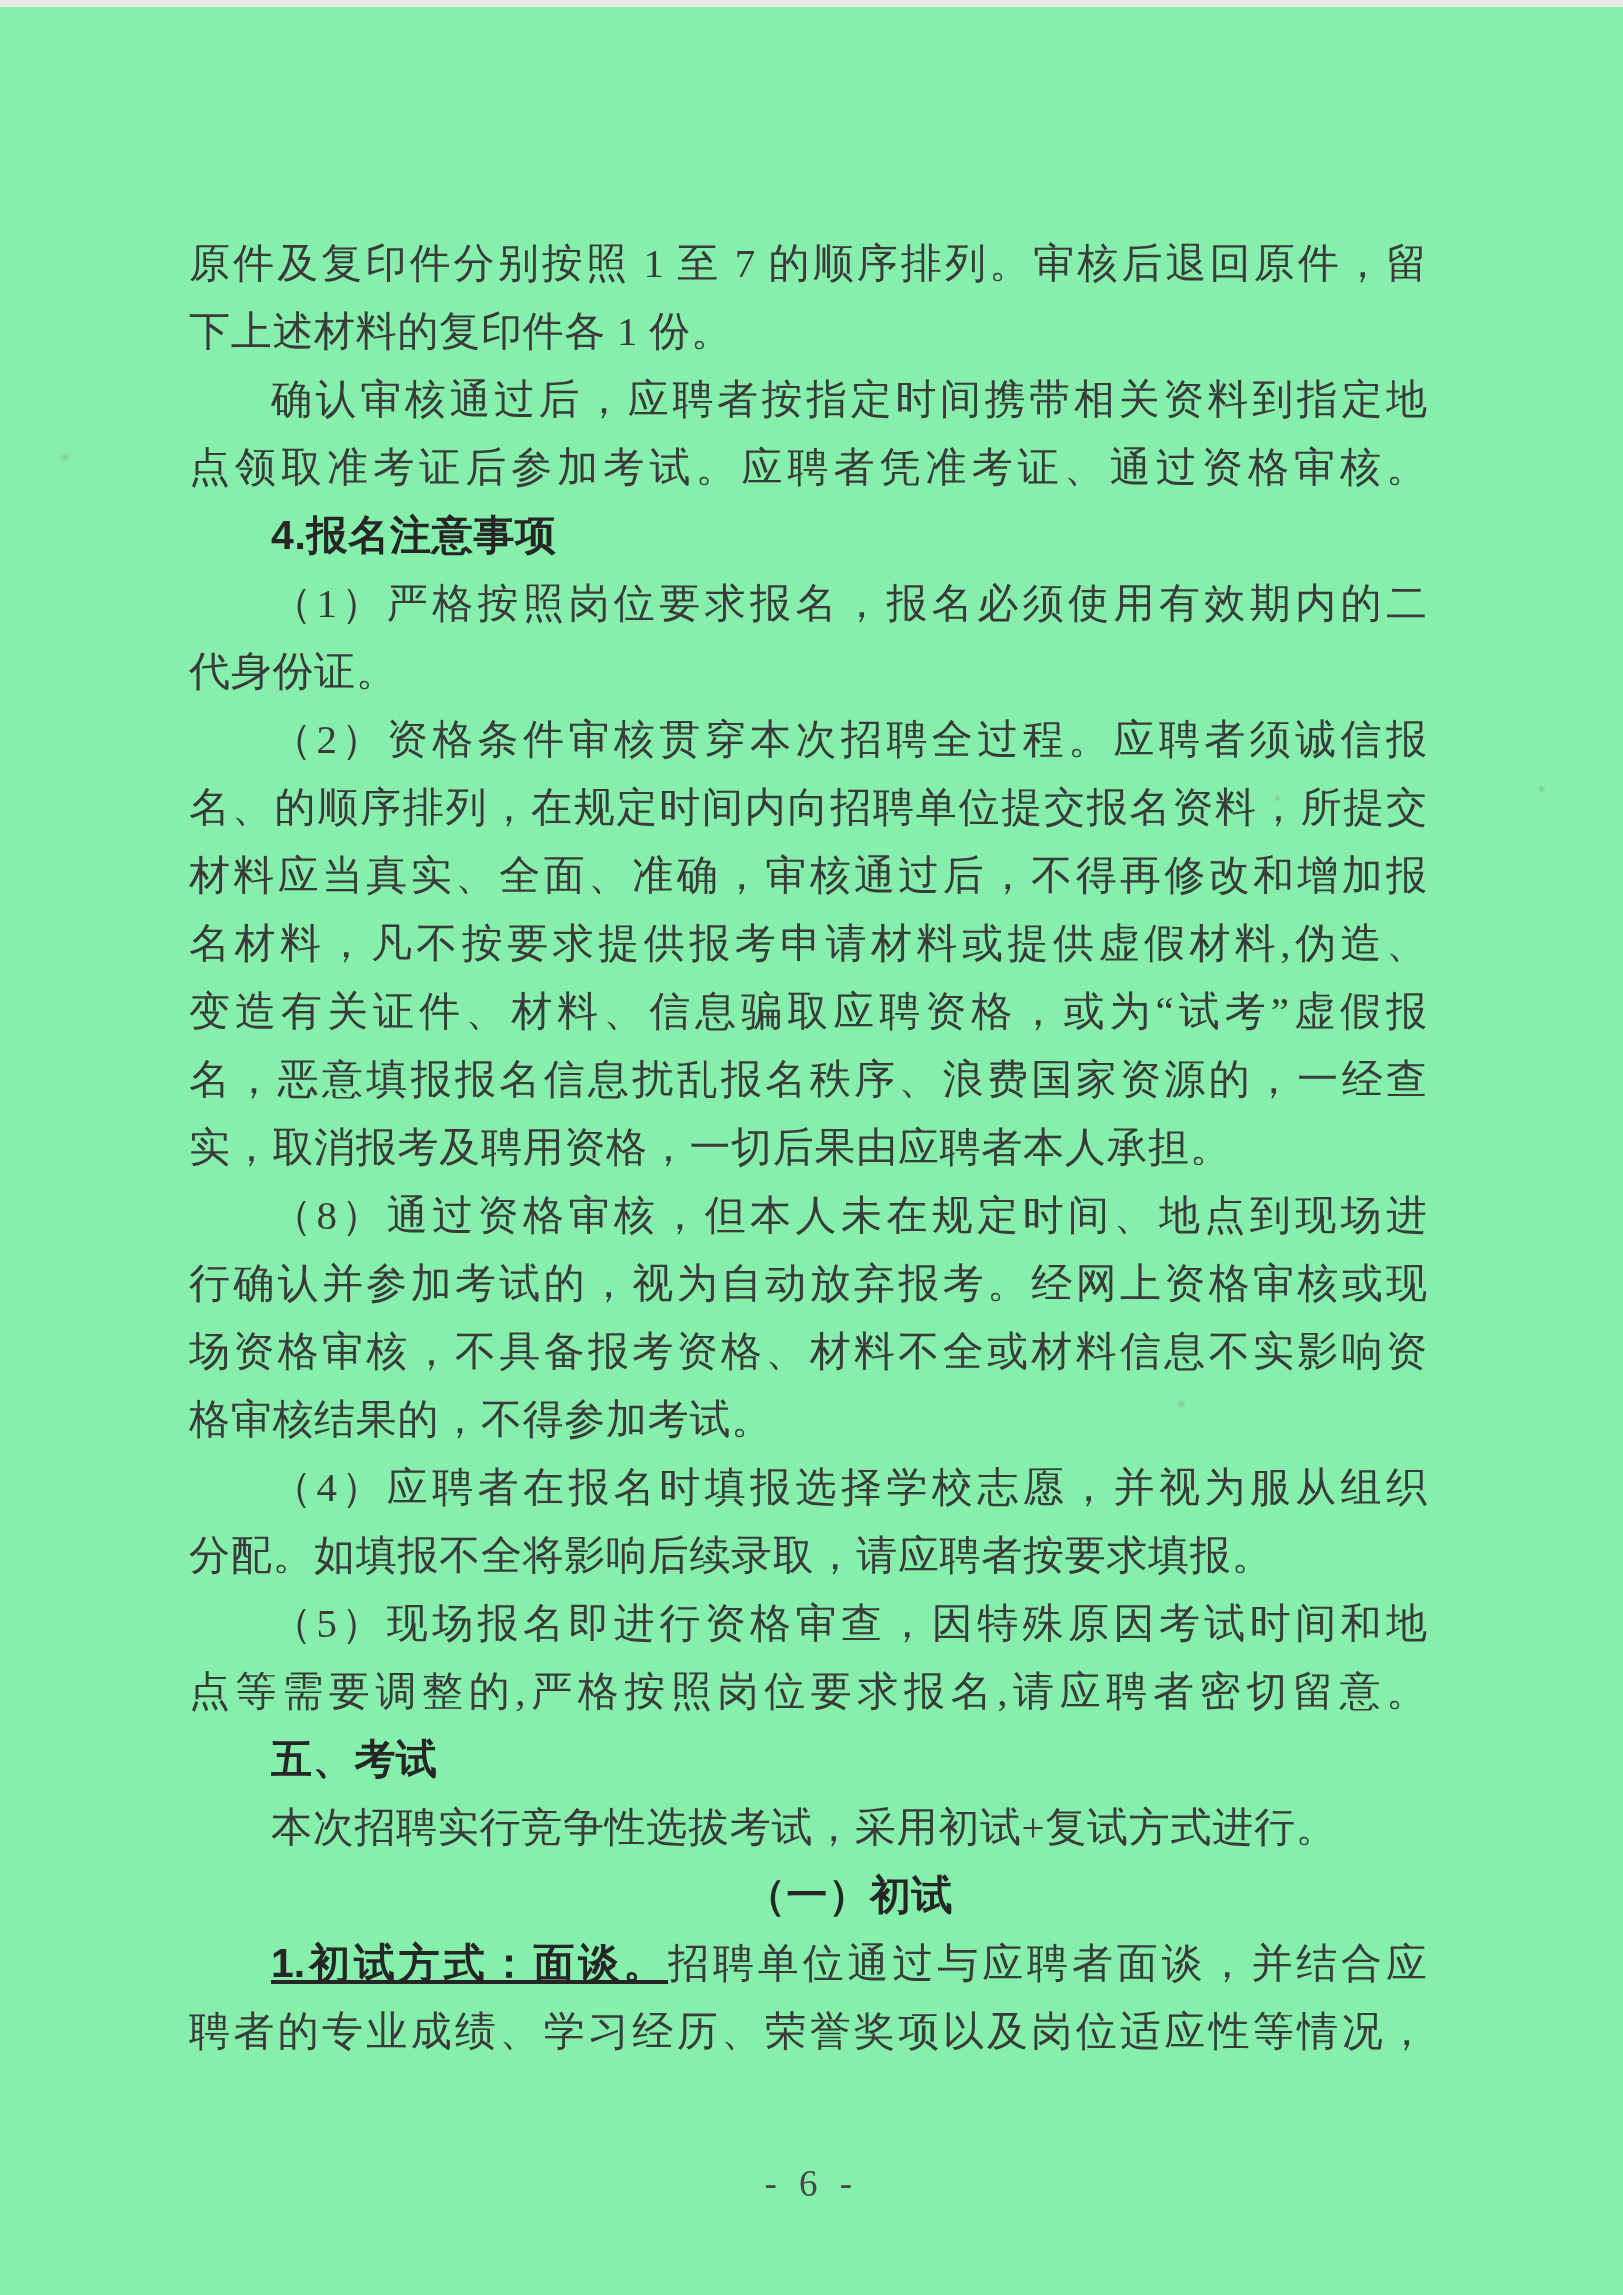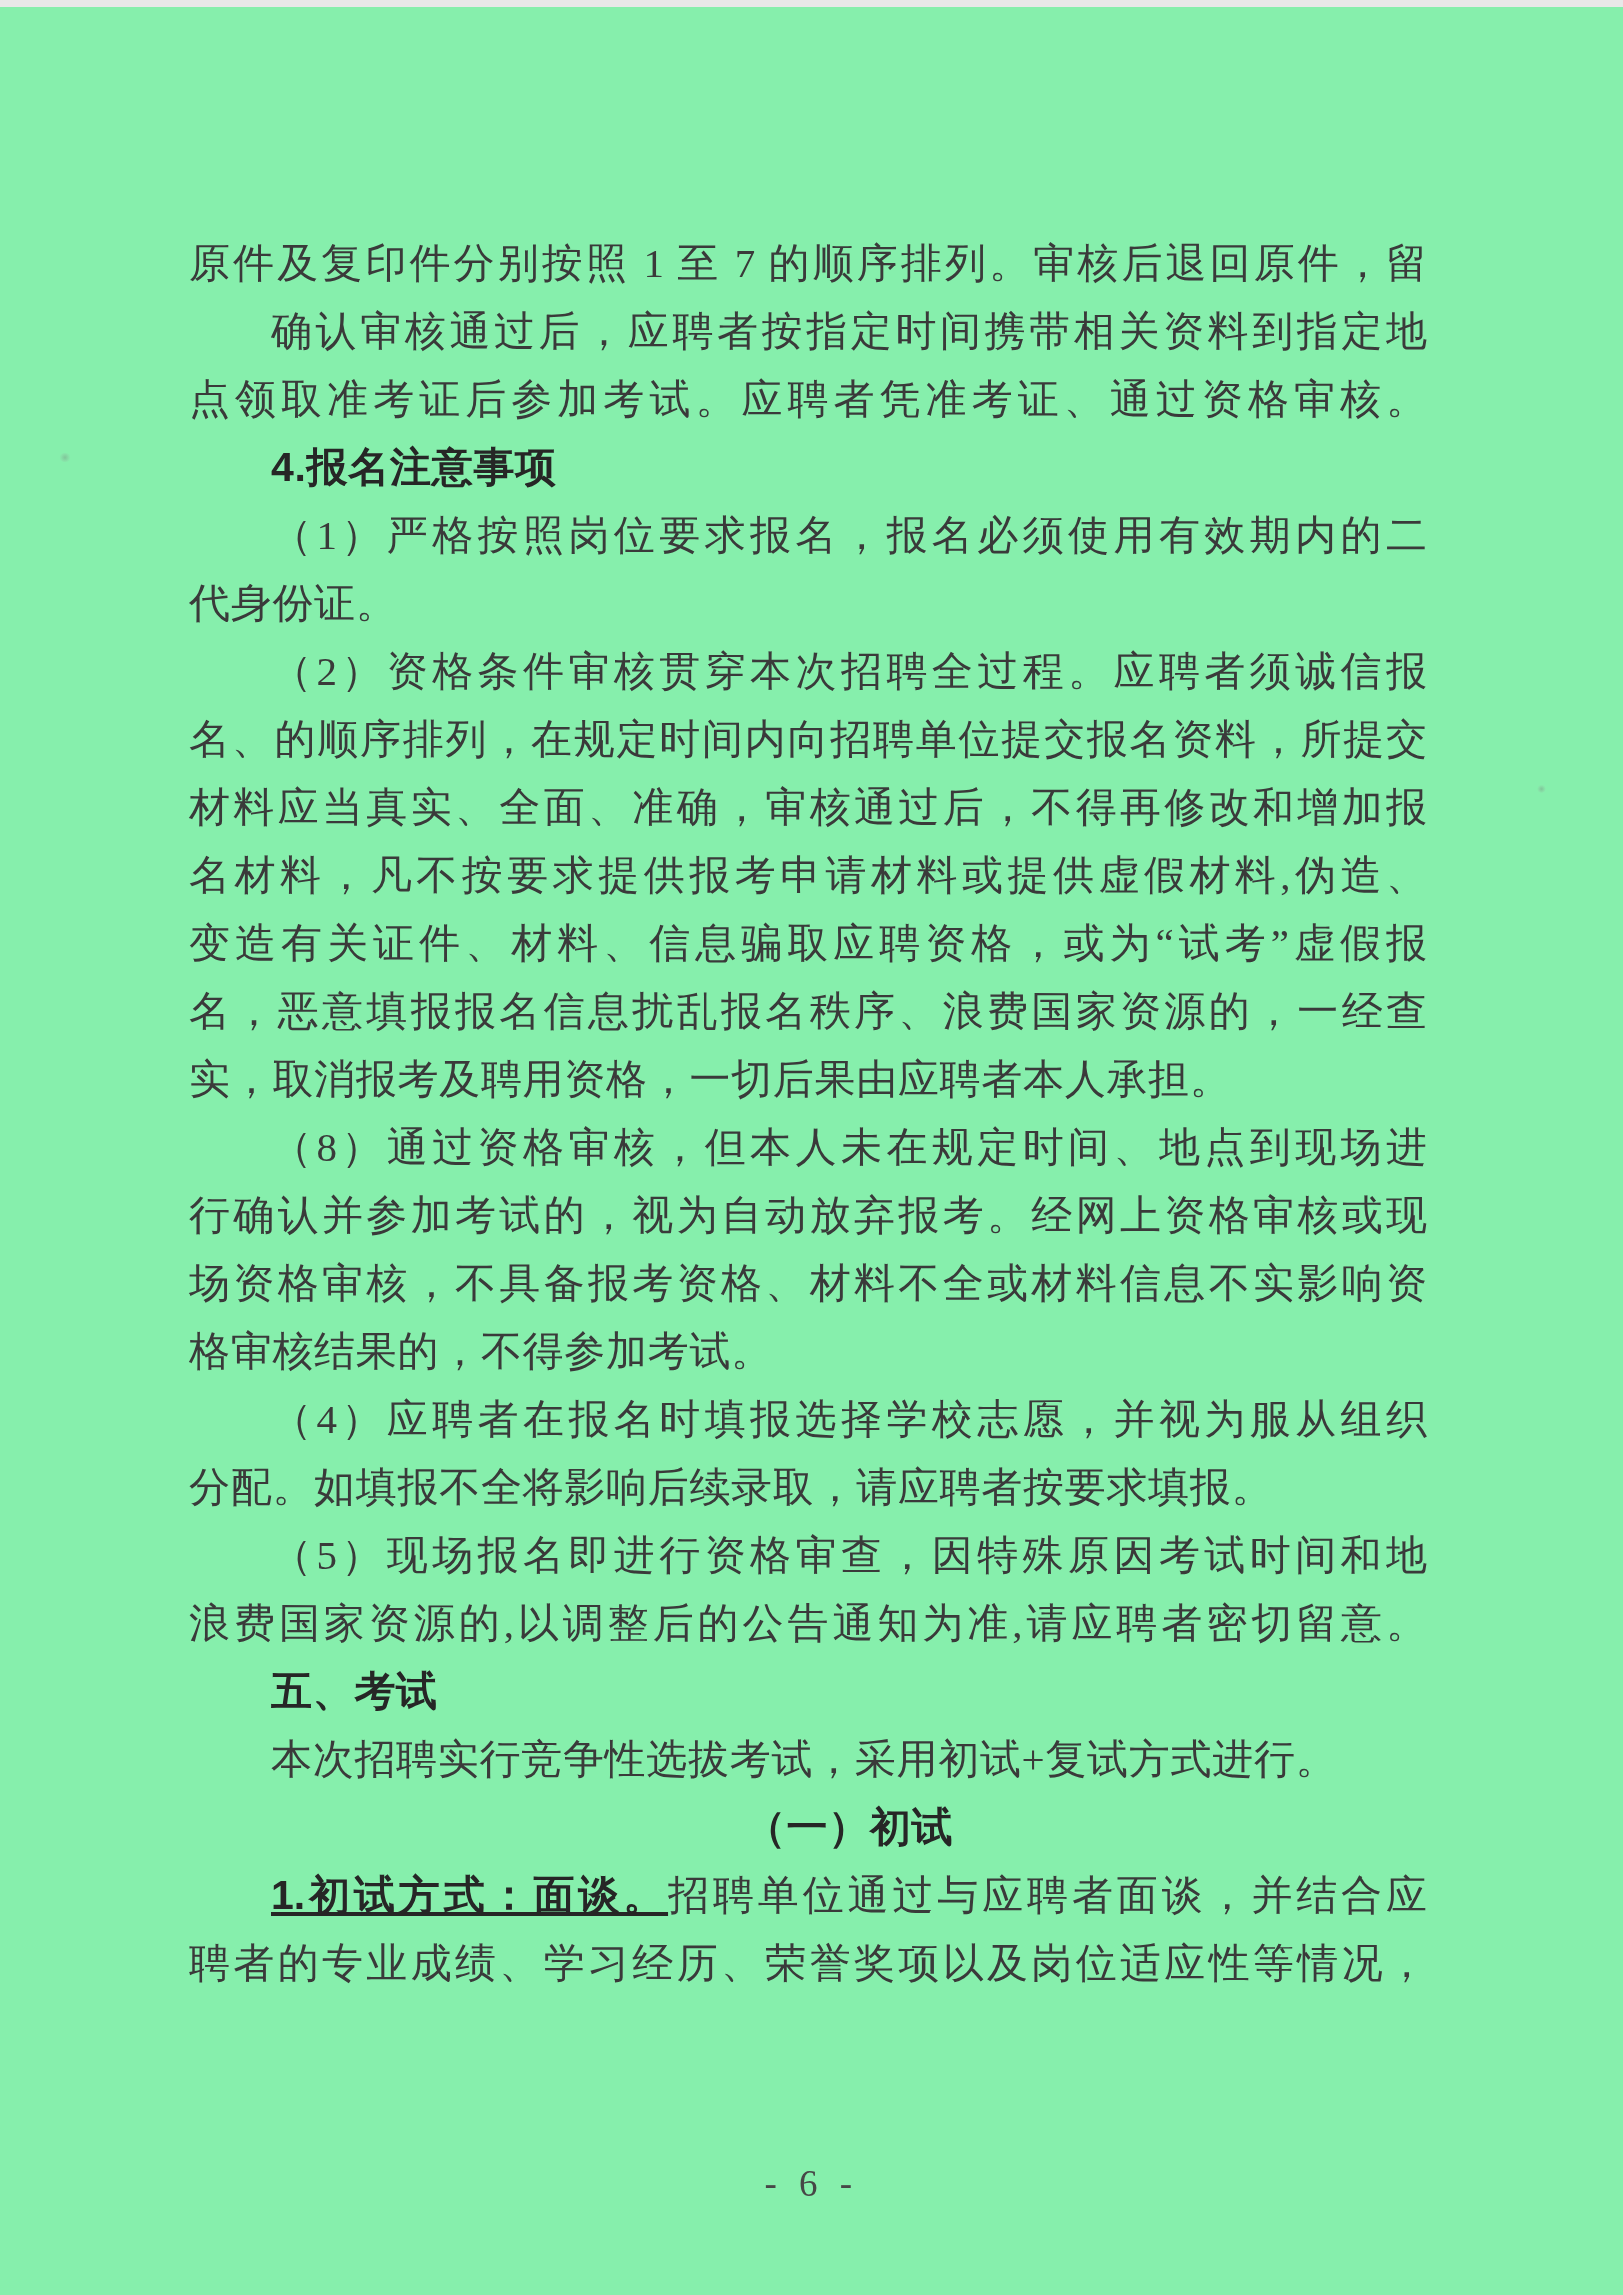--- a/index.html
+++ b/index.html
@@ -93,6 +93,7 @@
 
   <div class="textblock">
     <div class="line just">原件及复印件分别按照 1 至 7 的顺序排列。审核后退回原件，留</div>
+    <div class="line">下上述材料的复印件各 1 份。</div>
     <div class="line indent just">确认审核通过后，应聘者按指定时间携带相关资料到指定地</div>
     <div class="line just">点领取准考证后参加考试。应聘者凭准考证、通过资格审核。</div>
     <div class="line indent hei">4.报名注意事项</div>

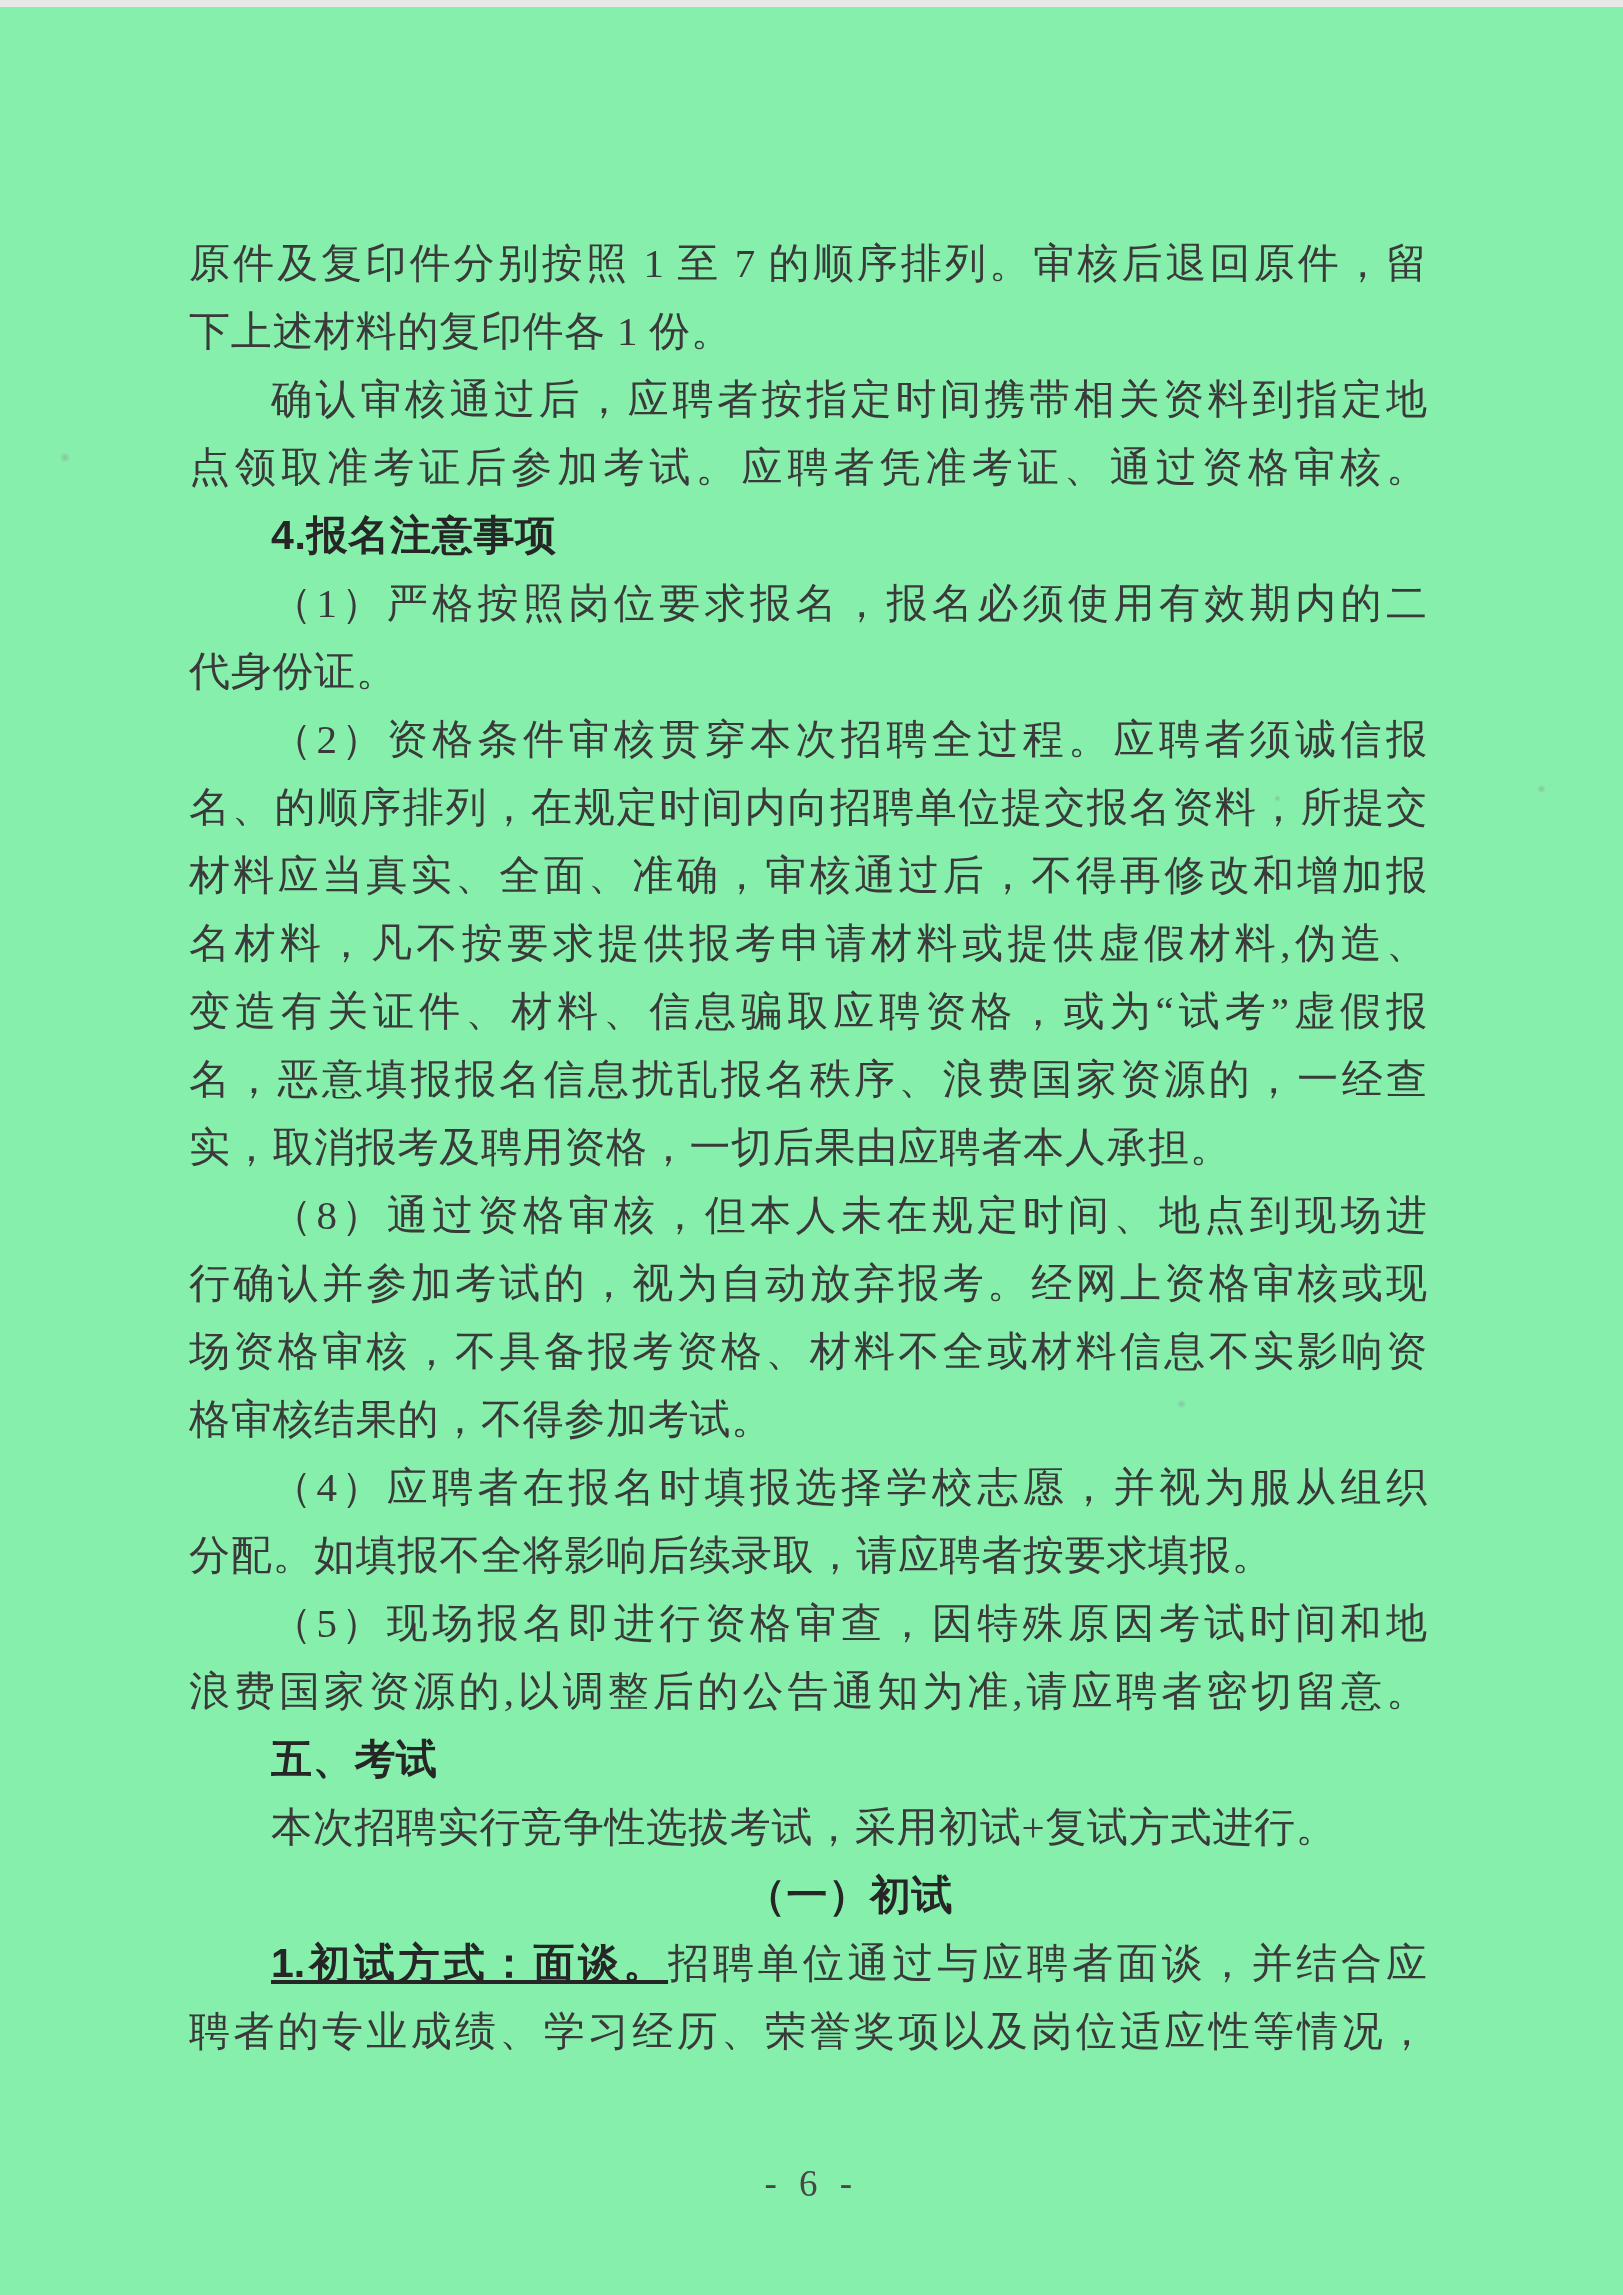--- a/index.html
+++ b/index.html
@@ -113,7 +113,7 @@
     <div class="line indent just">（4）应聘者在报名时填报选择学校志愿，并视为服从组织</div>
     <div class="line">分配。如填报不全将影响后续录取，请应聘者按要求填报。</div>
     <div class="line indent just">（5）现场报名即进行资格审查，因特殊原因考试时间和地</div>
-    <div class="line just">浪费国家资源的,以调整后的公告通知为准,请应聘者密切留意。</div>
+    <div class="line just">点等需要调整的,严格按照岗位要求报名,请应聘者密切留意。</div>
     <div class="line indent hei">五、考试</div>
     <div class="line indent">本次招聘实行竞争性选拔考试，采用初试+复试方式进行。</div>
     <div class="line indent kai">（一）初试</div>

